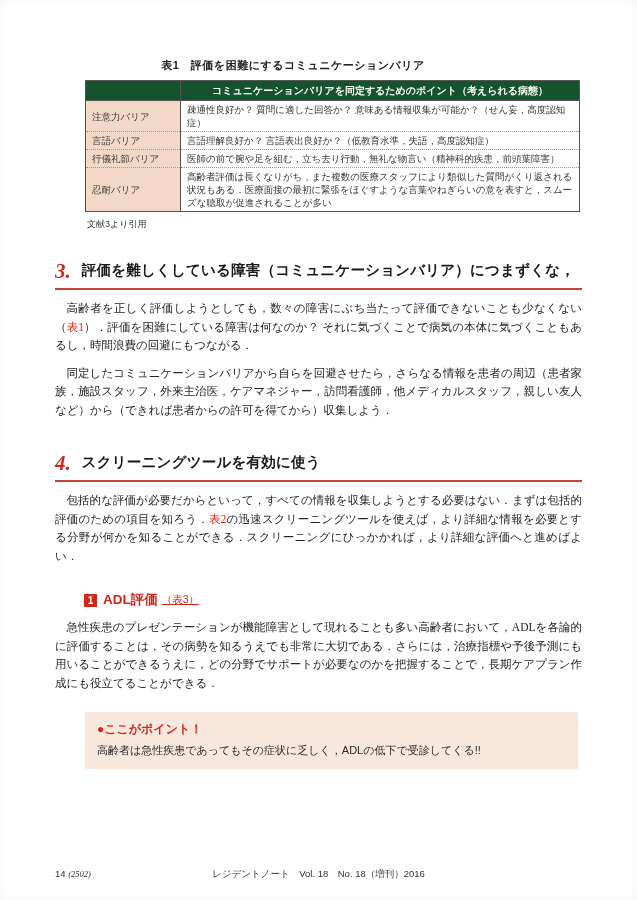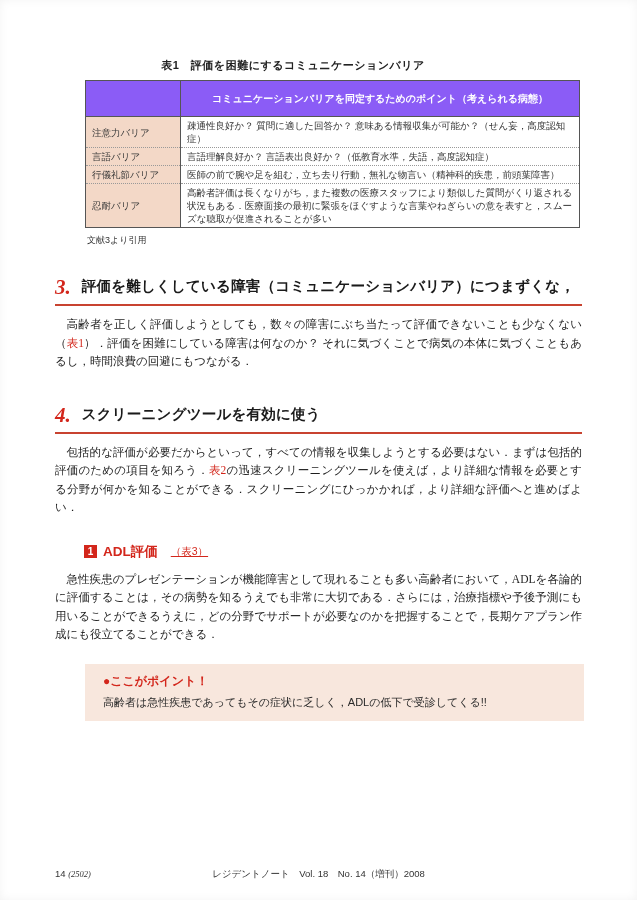--- a/index.html
+++ b/index.html
@@ -23,8 +23,8 @@
     border:1.5px solid #555;
   }
   table.barrier th{
-    background:#8b5cf6;color:#fff;font-weight:bold;font-size:10px;
-    padding:11px 4px;text-align:center;border:1px solid #555;
+    background:#14532d;color:#fff;font-weight:bold;font-size:10px;
+    padding:3px 4px;text-align:center;border:1px solid #555;
   }
   table.barrier td{
     padding:2px 6px;vertical-align:middle;border-left:1px solid #555;

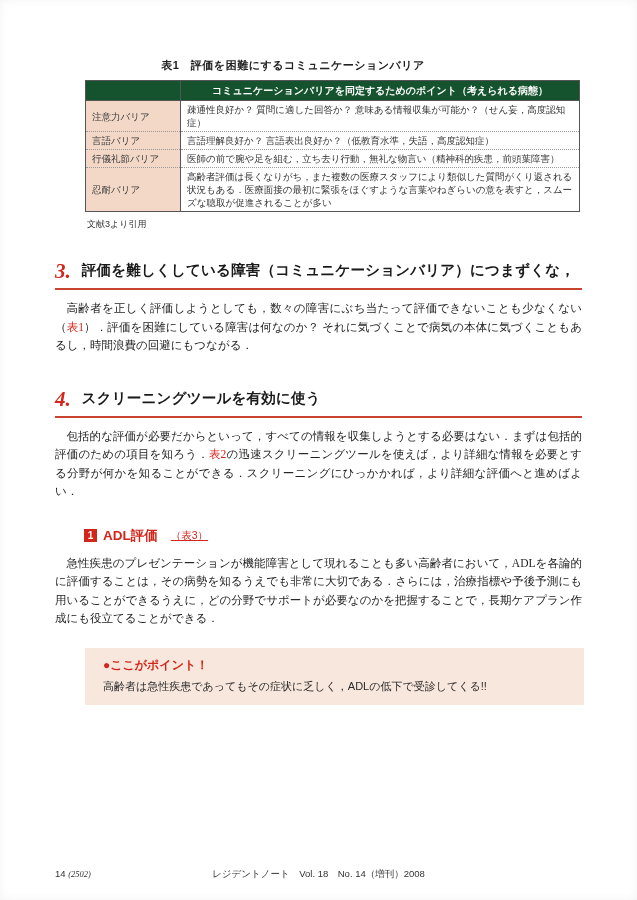--- a/index.html
+++ b/index.html
@@ -126,6 +126,7 @@
       </div>
       <div class="sec-rule"></div>
       <p class="body"><span>高齢者を正しく評価しようとしても，数々の障害にぶち当たって評価できないことも少なくない（</span><span class="ref-red">表1</span><span>）．評価を困難にしている障害は何なのか？ それに気づくことで病気の本体に気づくこともあるし，時間浪費の回避にもつながる．</span></p>
+      <p class="body">同定したコミュニケーションバリアから自らを回避させたら，さらなる情報を患者の周辺（患者家族，施設スタッフ，外来主治医，ケアマネジャー，訪問看護師，他メディカルスタッフ，親しい友人など）から（できれば患者からの許可を得てから）収集しよう．</p>
     </div>
 
     <div class="section" style="margin-top:34px;">

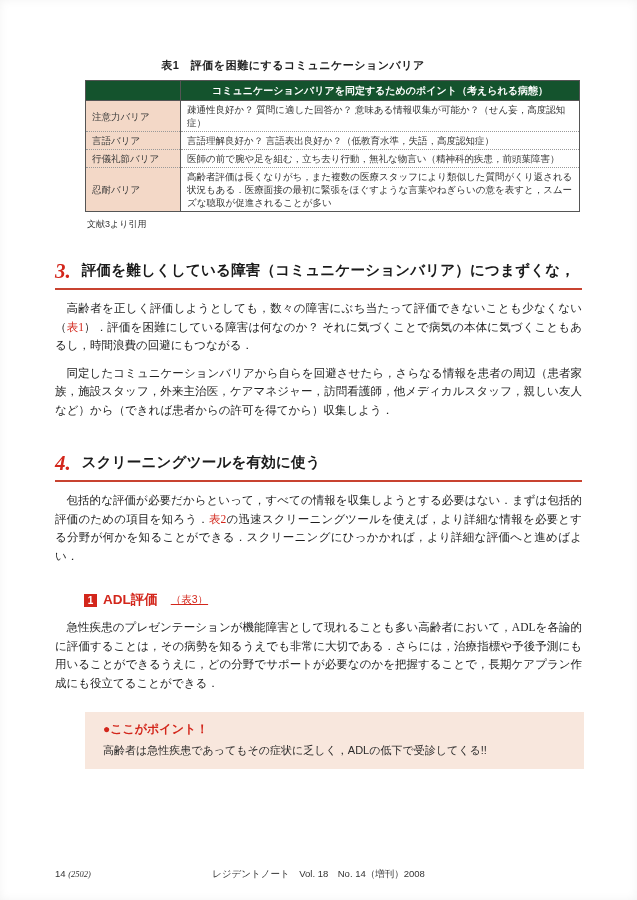--- a/index.html
+++ b/index.html
@@ -65,7 +65,7 @@
     display:inline-block;margin-right:6px;flex:0 0 auto;
   }
   .sub-title{color:#D3261B;font-weight:bold;font-size:13.5px;}
-  .sub-title-ref{color:#D3261B;font-size:10.5px;margin-left:13px;text-decoration:underline;}
+  .sub-title-ref{color:#D3261B;font-size:10.5px;margin-left:4px;text-decoration:underline;}
   .sub-para{margin-left:0;}
 
   

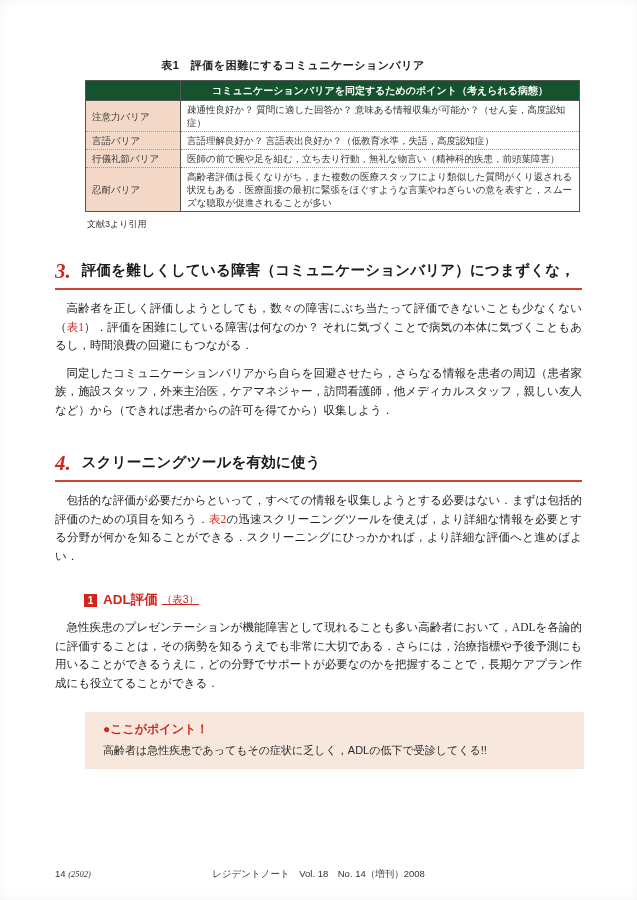--- a/index.html
+++ b/index.html
@@ -71,7 +71,7 @@
   
   .point-box{
     margin:20px 0 0 30px;width:467px;background:#F8E7DD;
-    padding:9px 14px 11px 18px;
+    padding:9px 14px 11px 12px;
   }
   .point-title{color:#D3261B;font-weight:bold;font-size:12px;margin:0 0 5px 0;}
   .point-text{font-size:11px;line-height:15px;color:#2a2a2a;margin:0;}

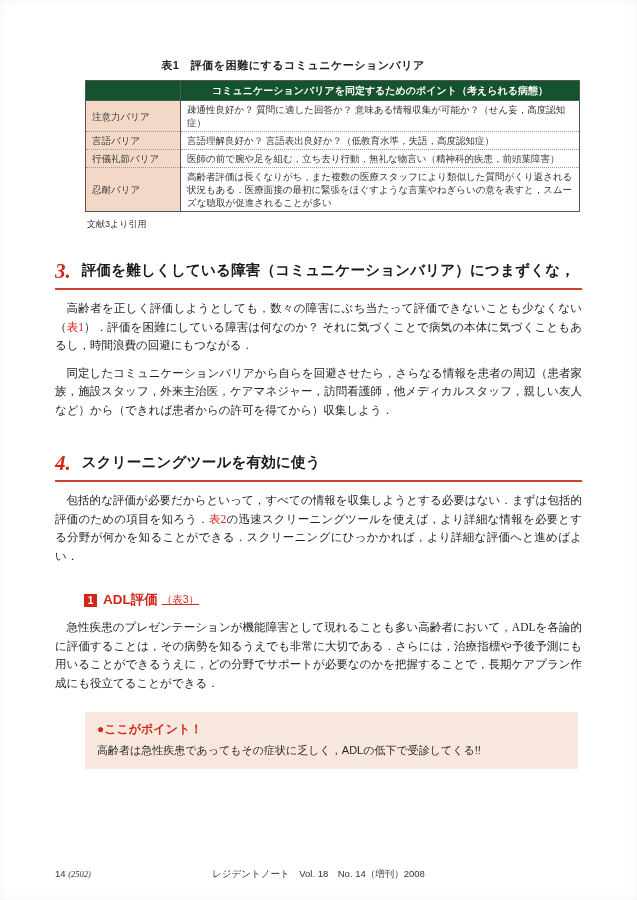--- a/index.html
+++ b/index.html
@@ -153,7 +153,7 @@
   </div>
 
   <div class="footer">
-    <div class="footer-center">レジデントノート　Vol. 18　No. 14（増刊）2008</div>
+    <div class="footer-center">レジデントノート　Vol. 18　No. 18（増刊）2016</div>
     <div class="footer-left">
       <span>14</span>
       <span class="pagenum-paren">(2502)</span>

